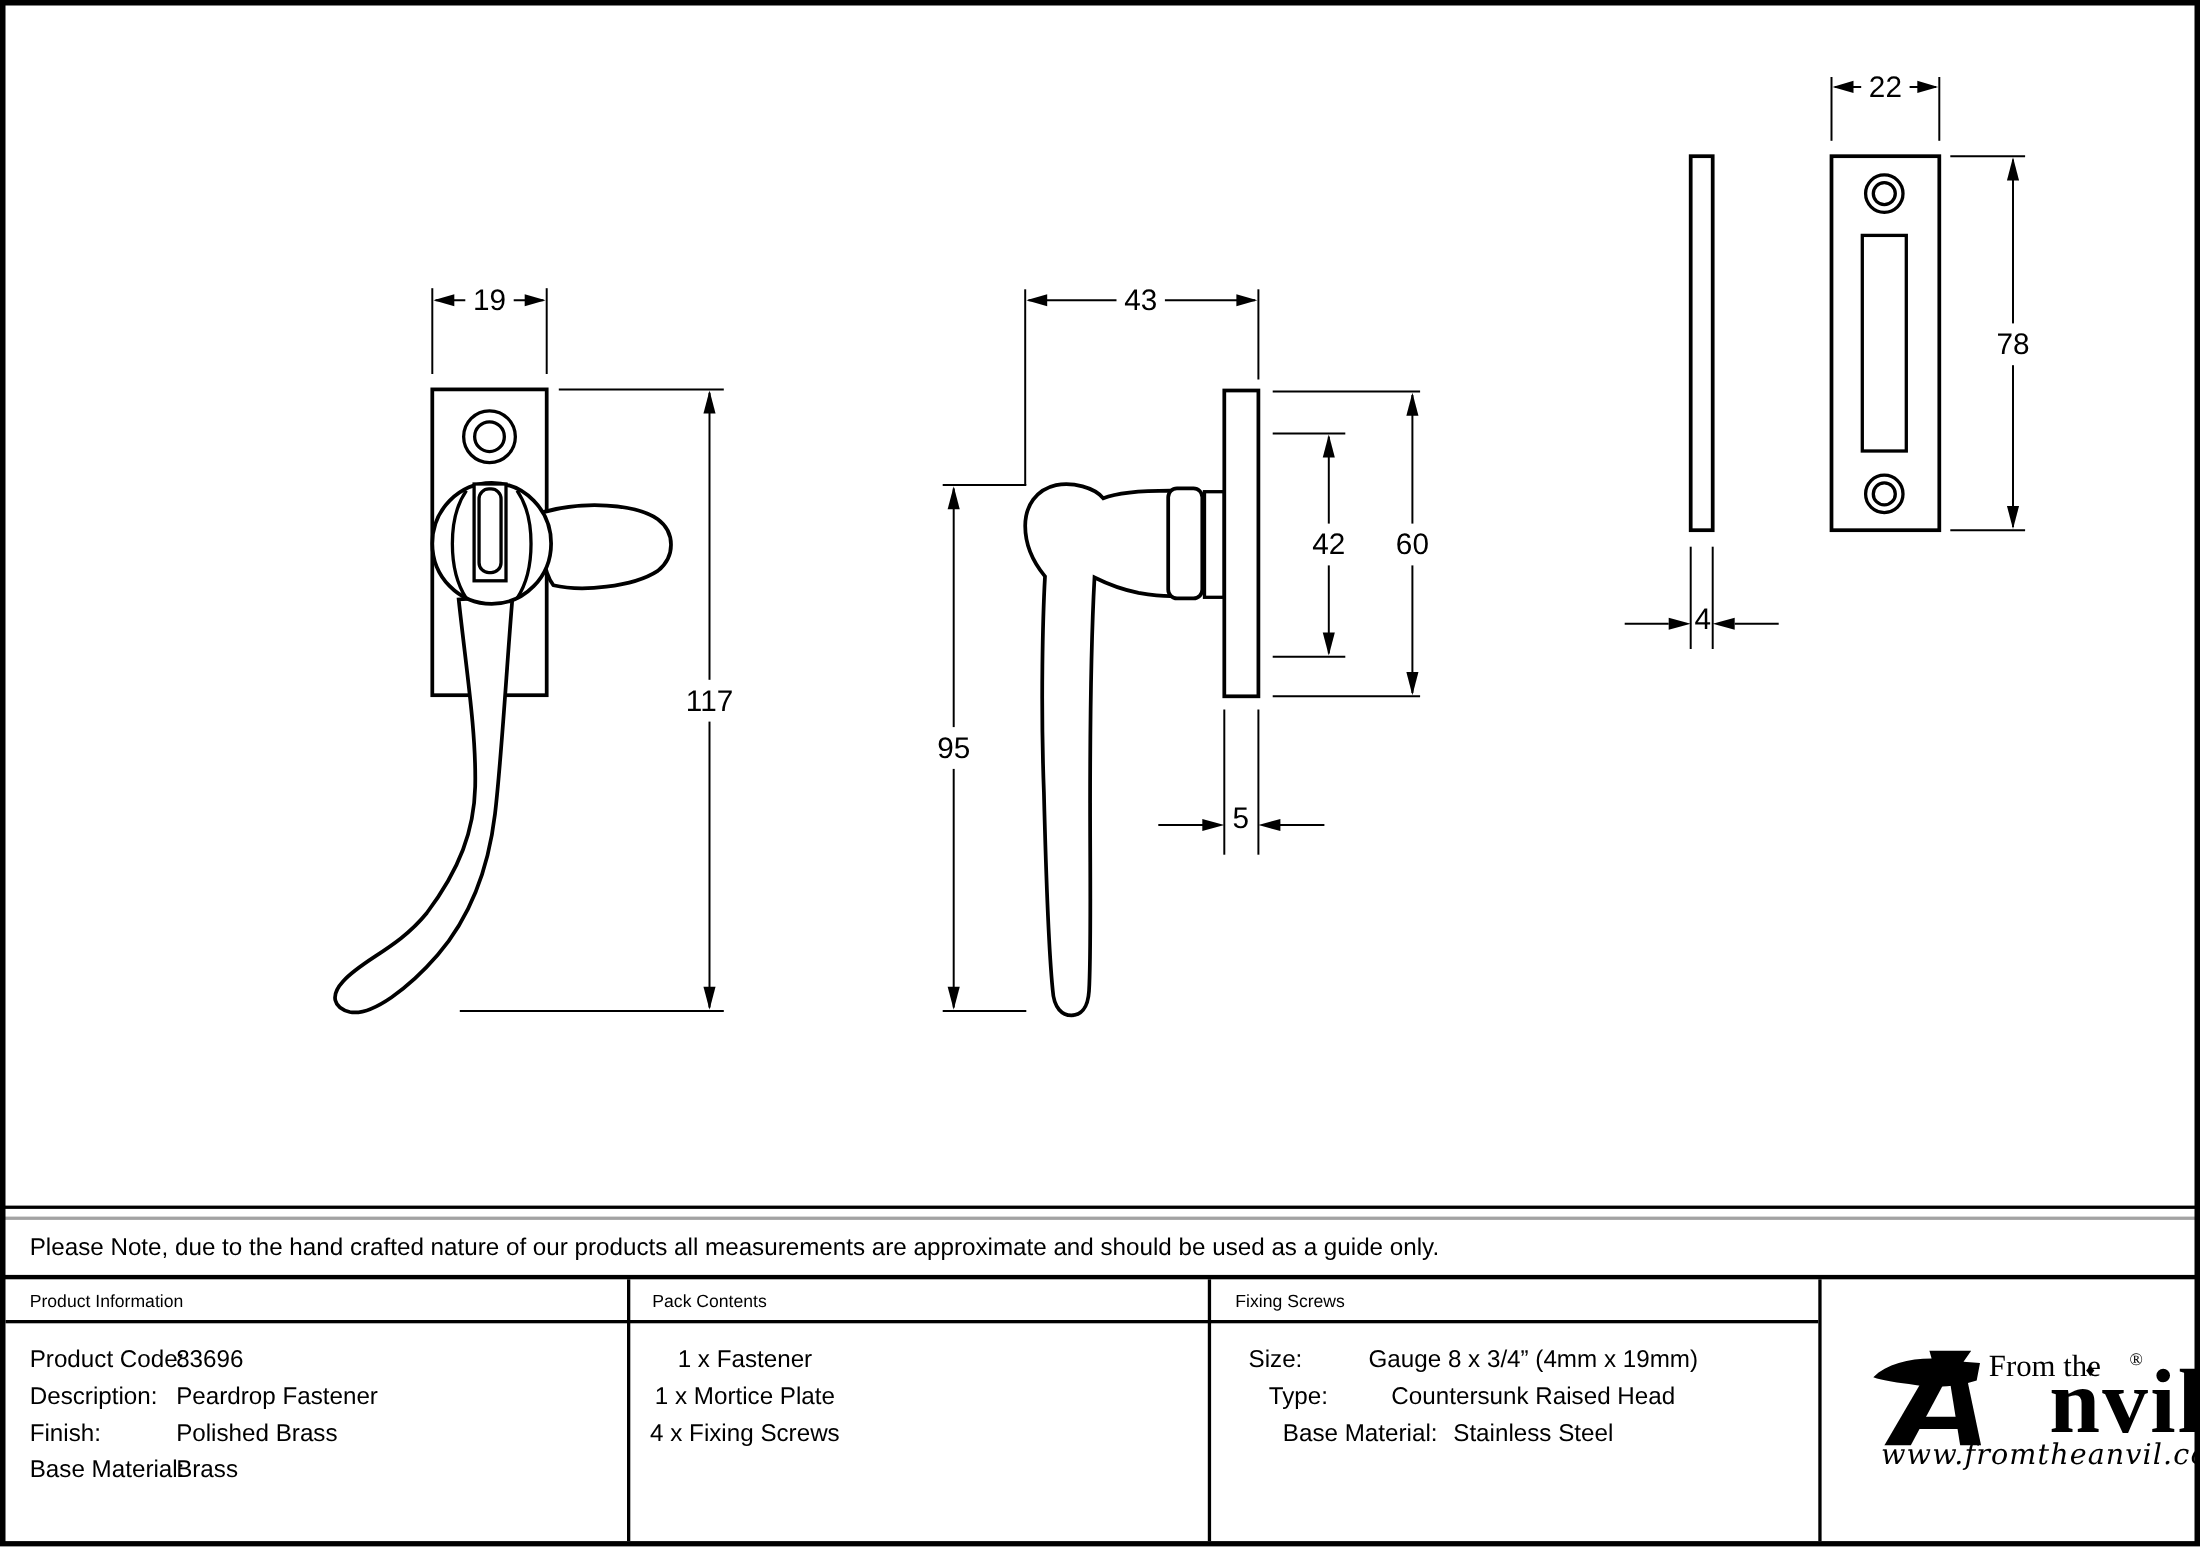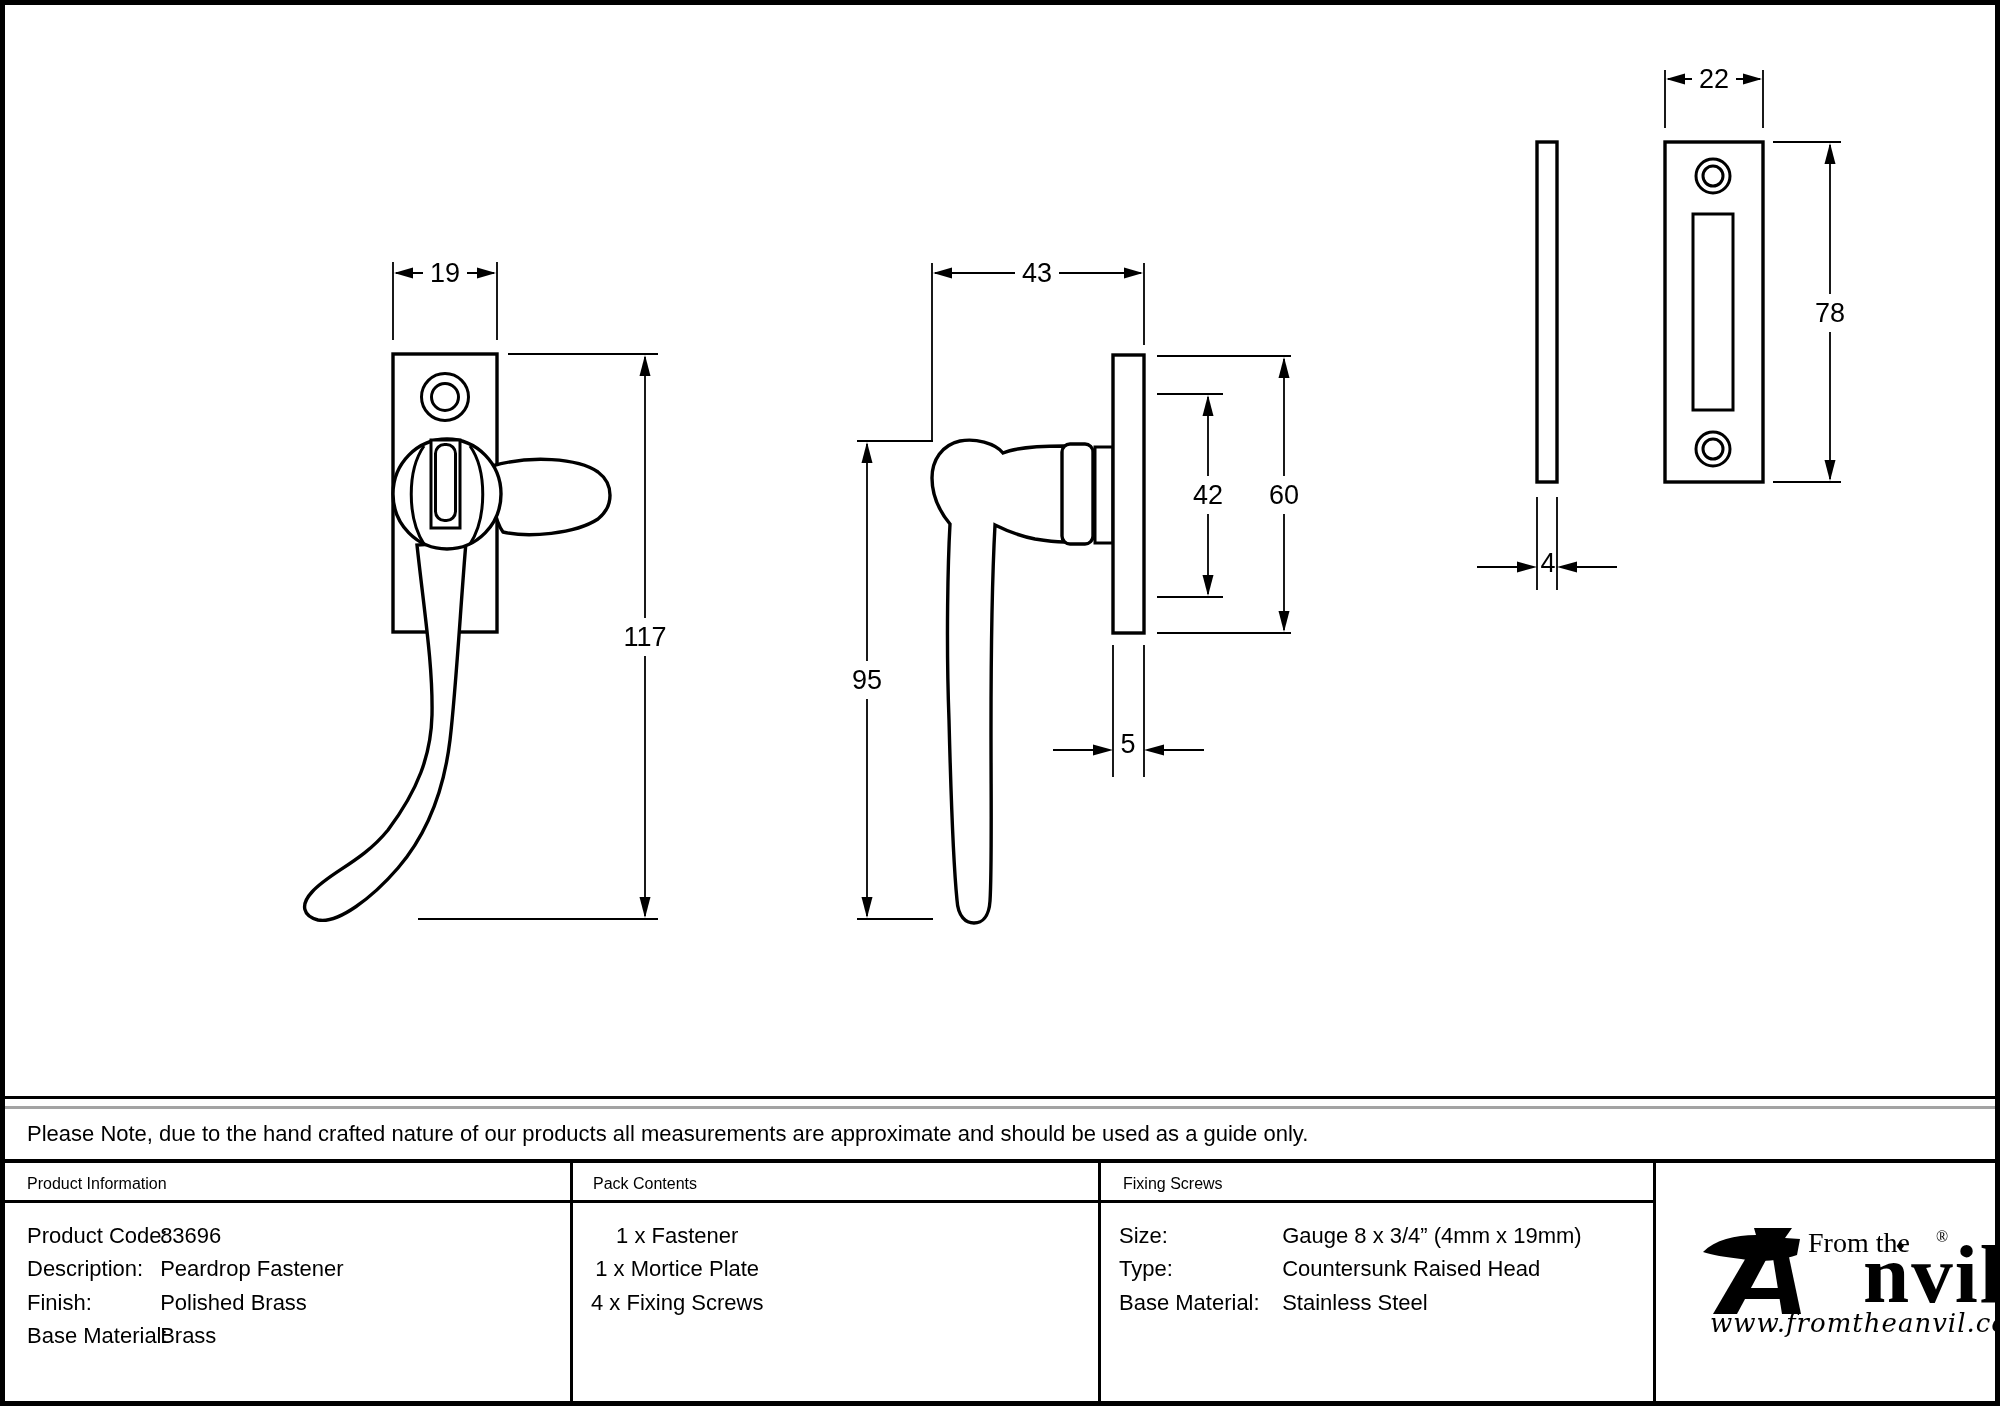--- a/index.html
+++ b/index.html
@@ -248,7 +248,7 @@
     <div class="row">4 x Fixing Screws</div>
   </div>
 
-  <div class="rows fs" style="left:1119px;">
+  <div class="rows fs" style="left:1081px;text-align:center;">
     <div class="row">
       <span class="lbl">Size:</span>
       <span>Gauge 8 x 3/4” (4mm x 19mm)</span>

